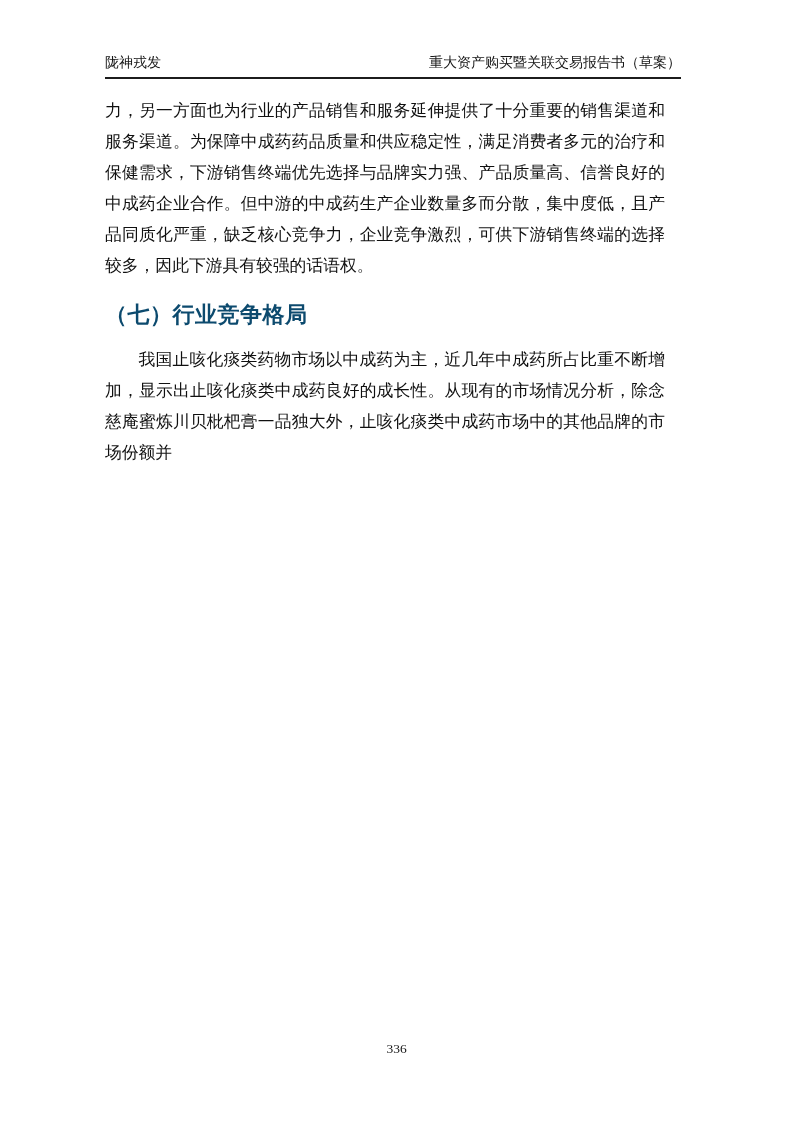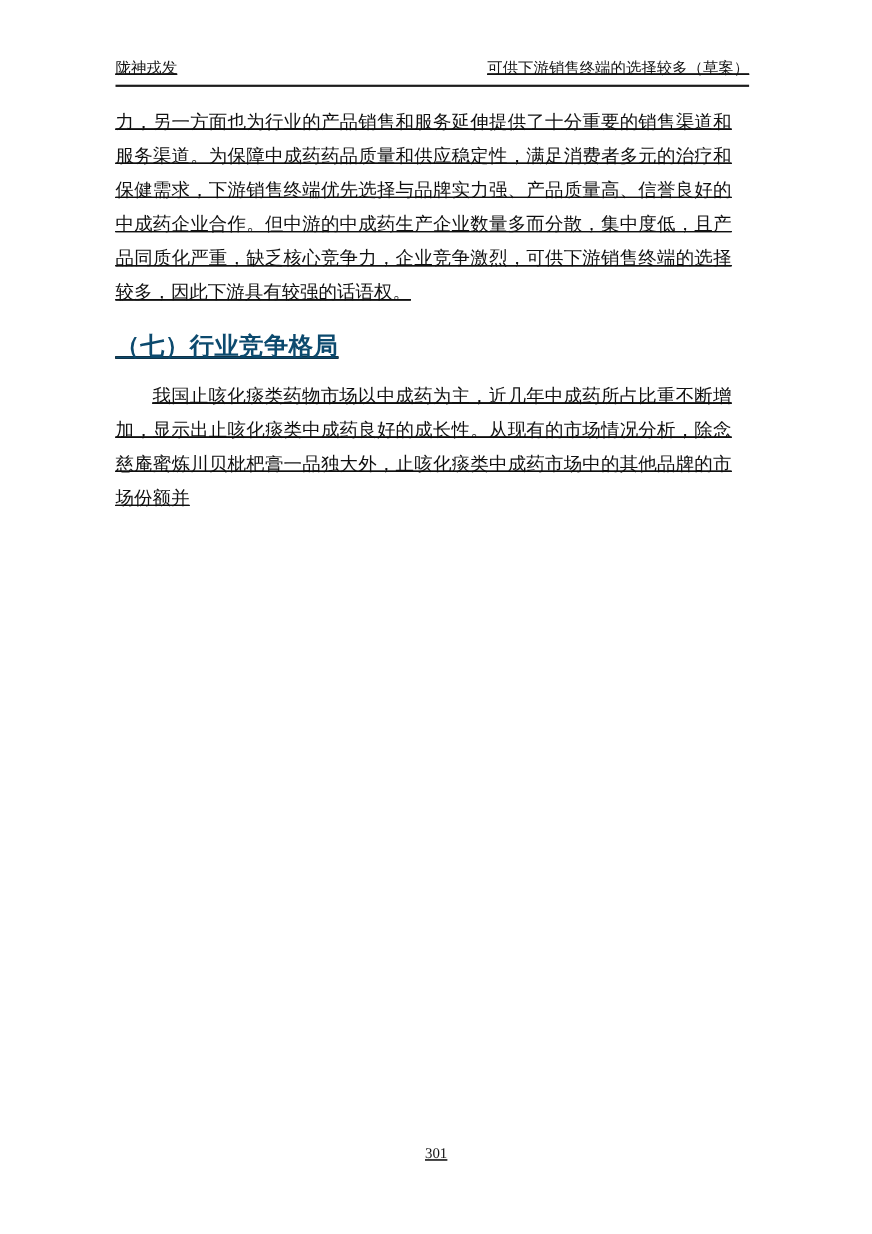--- a/index.html
+++ b/index.html
@@ -2,7 +2,7 @@
 <html><head>
 <meta charset="utf-8">
 <style>
-  * { box-sizing: border-box; text-decoration: underline; }
+  * { box-sizing: border-box; }
   html, body {
     margin: 0;
     padding: 0;

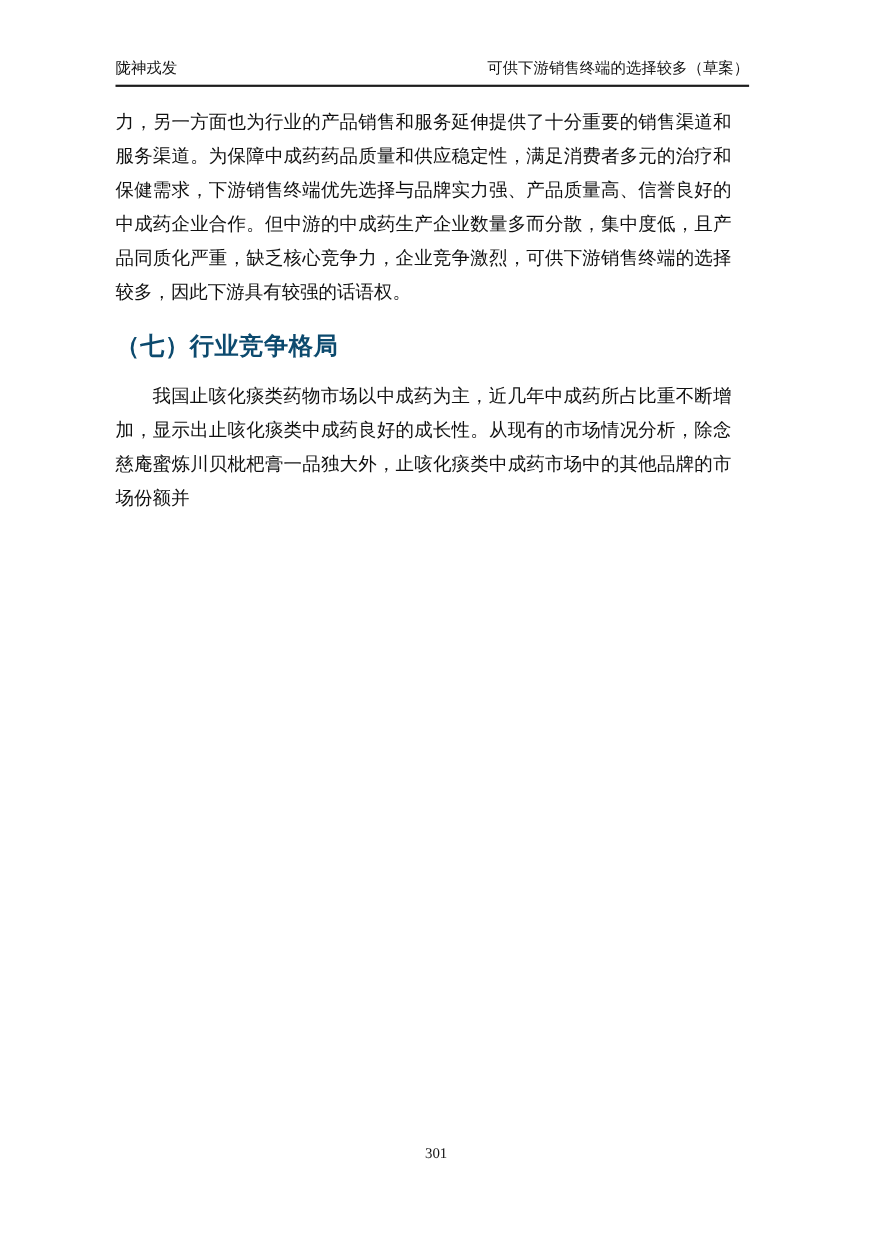--- a/index.html
+++ b/index.html
@@ -72,7 +72,7 @@
 
   <header class="page-header">
     <span>陇神戎发</span>
-    <span>可供下游销售终端的选择较多（草案）</span>
+    <span>重大资产购买暨关联交易报告书（草案）</span>
   </header>
 
   <main class="page-body">

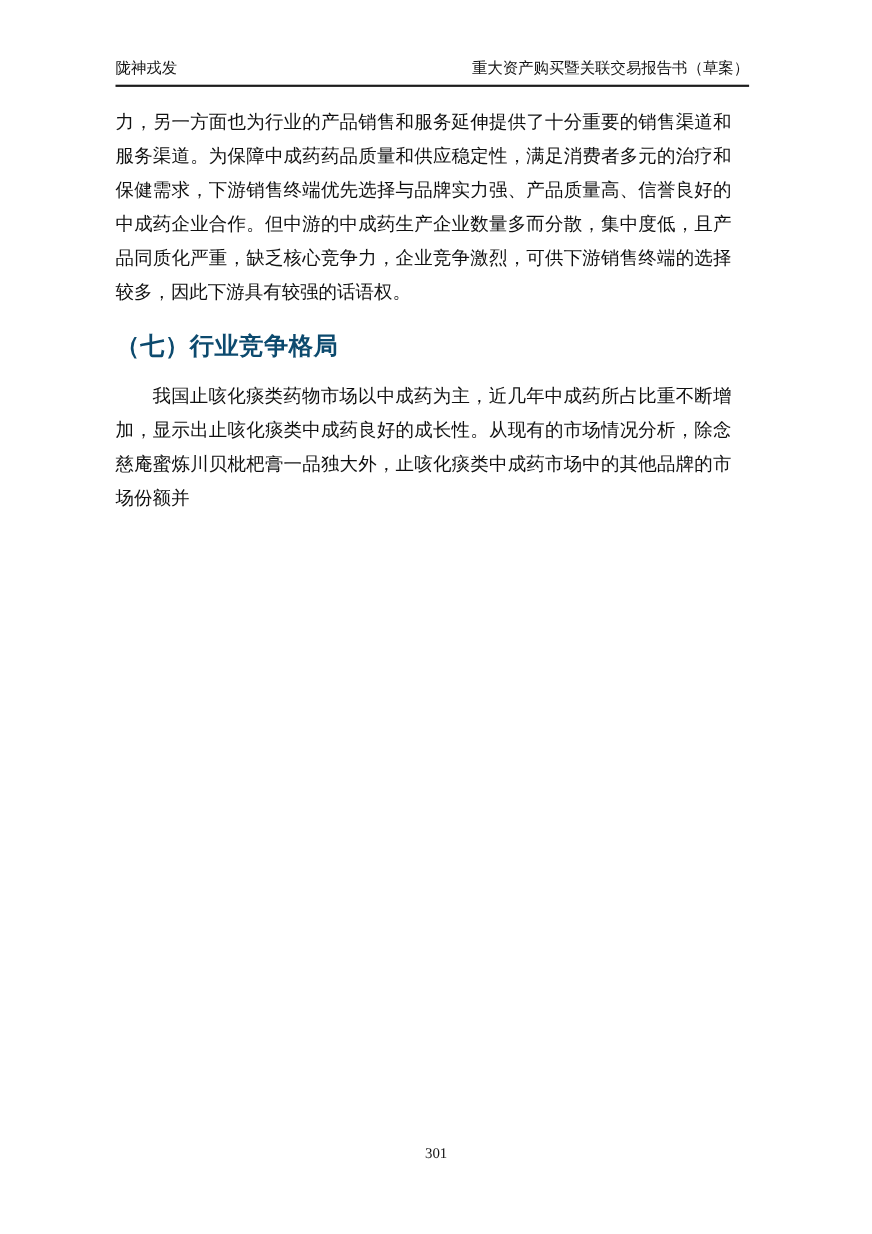--- a/index.html
+++ b/index.html
@@ -87,7 +87,7 @@
   </main>
 
   <footer class="page-footer">
-    <span>301</span>
+    <span>336</span>
   </footer>
 
 </div>

